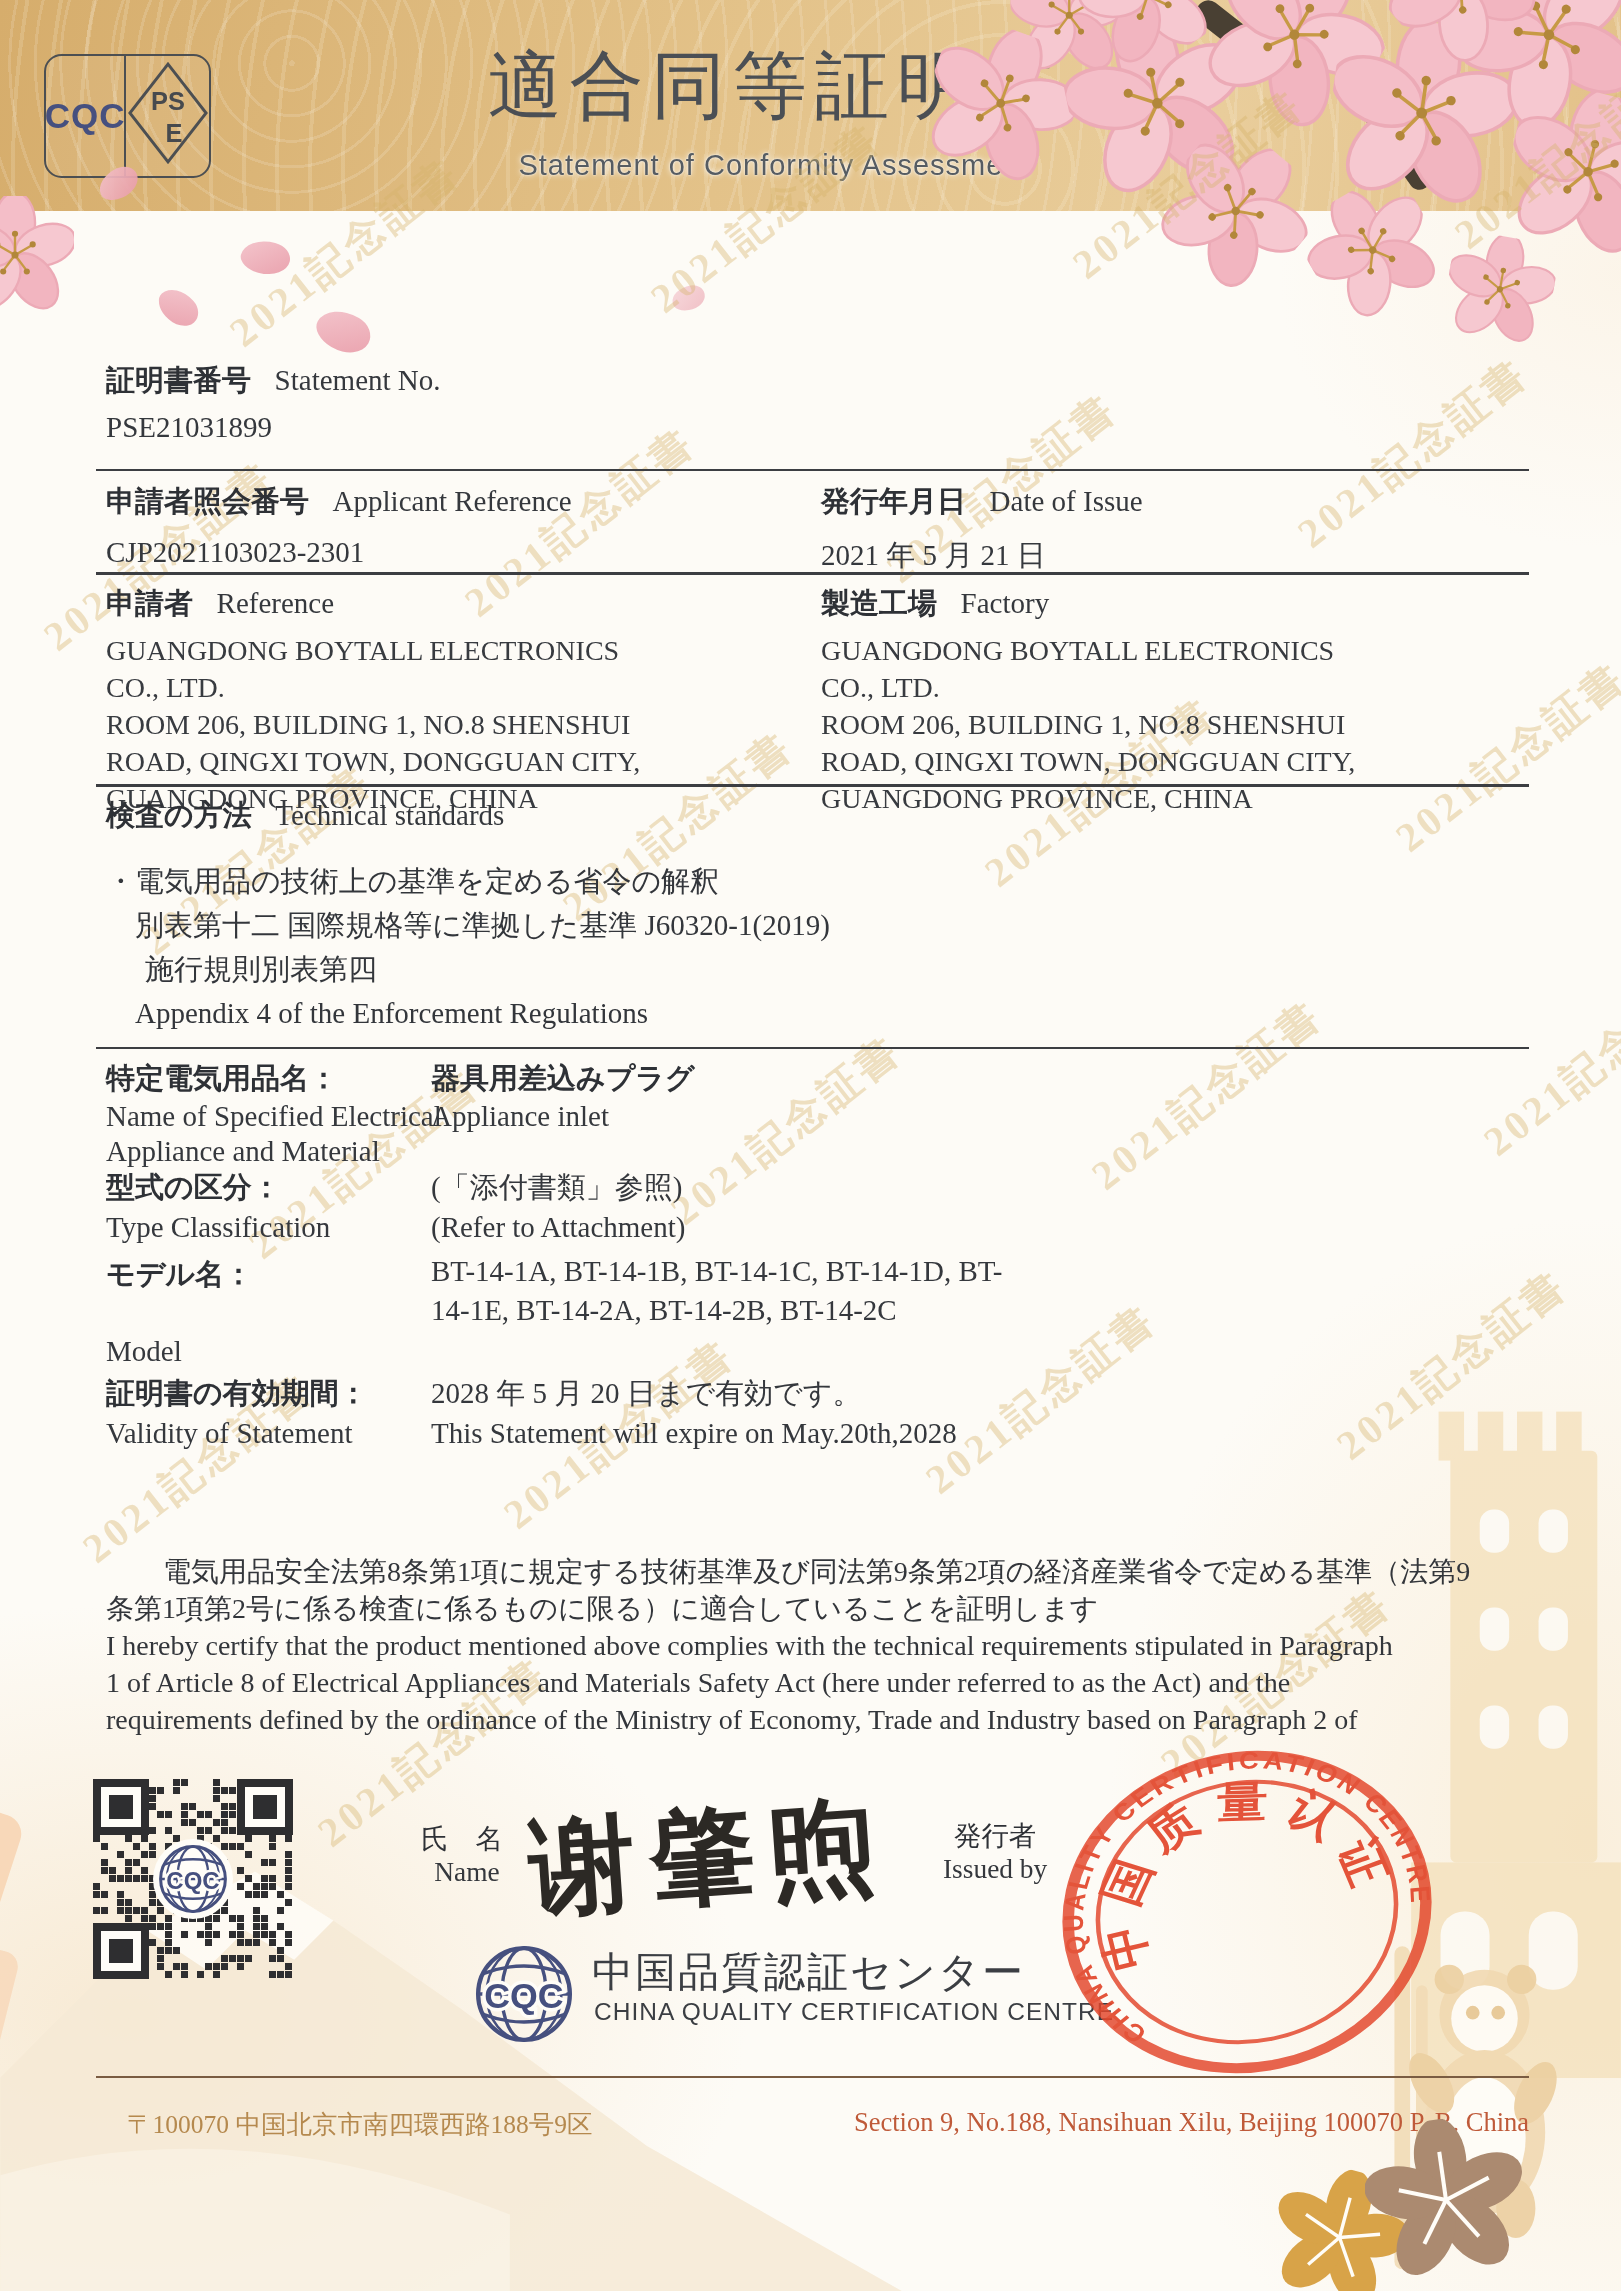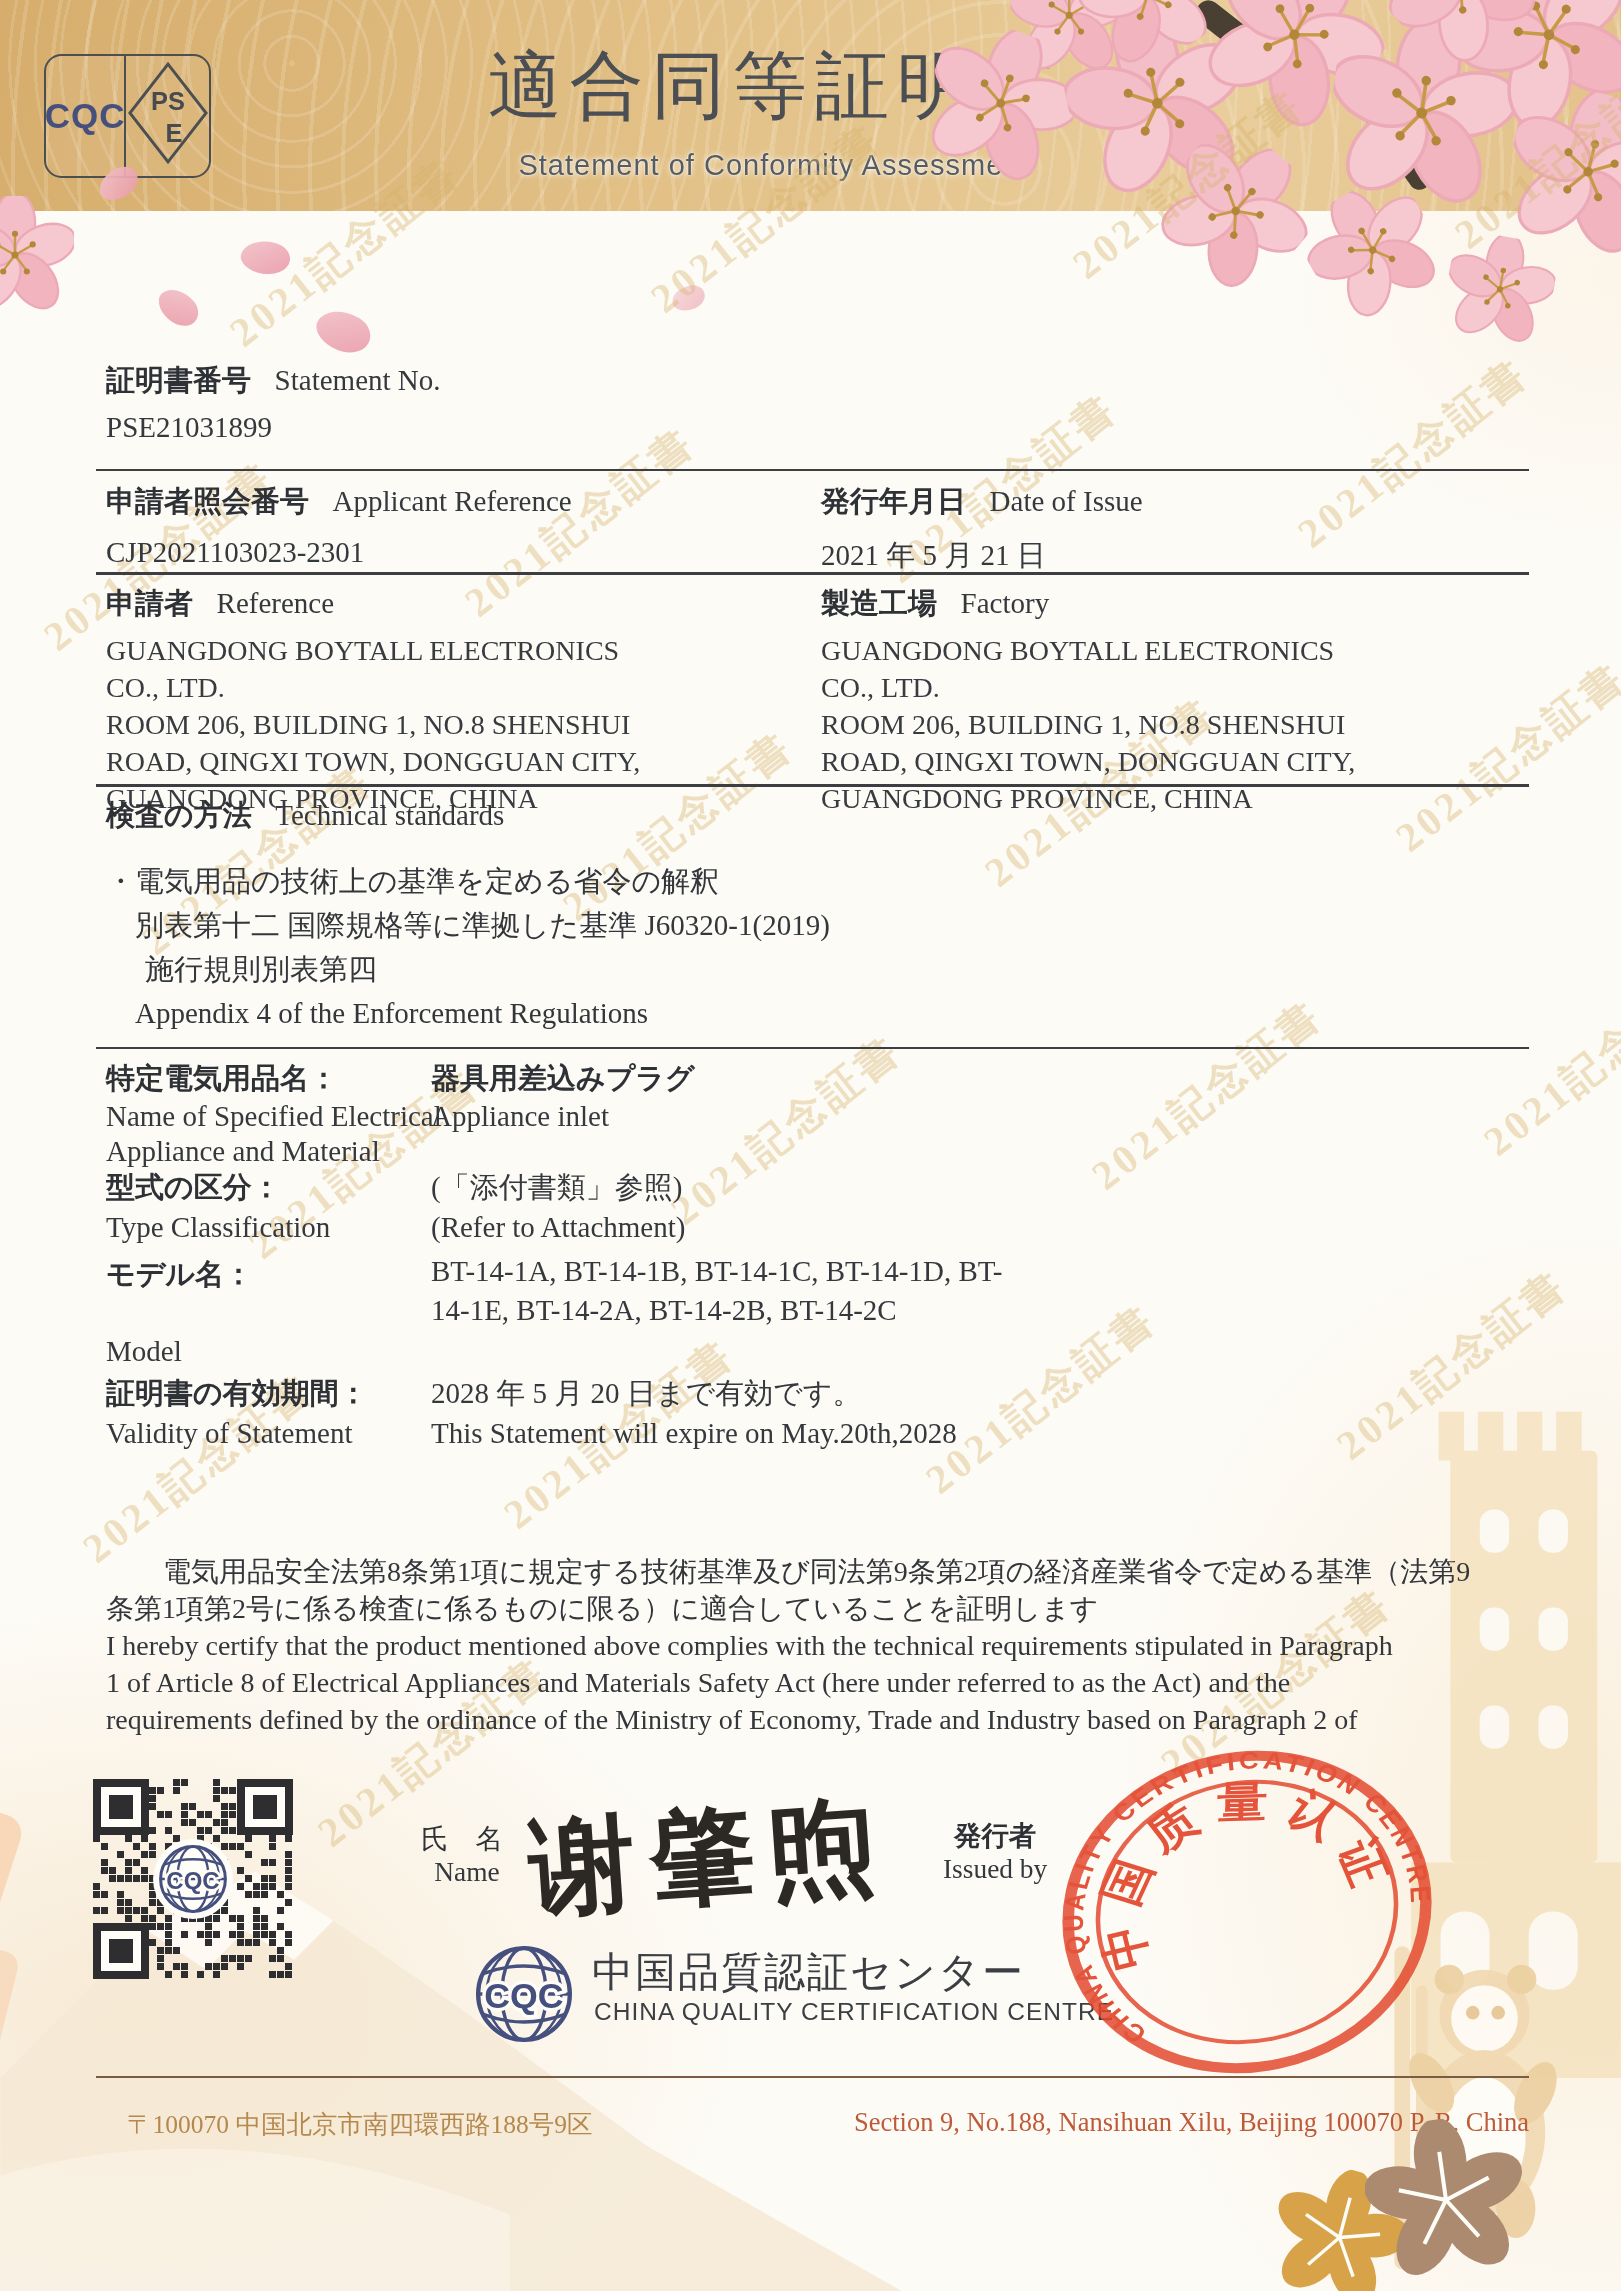--- a/index.html
+++ b/index.html
@@ -509,7 +509,7 @@
   <div class="abs sig-name" style="left:529px;top:1786px">谢肇煦</div>
 
   <div class="abs" style="left:943px;top:1818px;text-align:center">
-    <div class="lbl-jp" style="font-weight:700;font-size:27.4px">発行者</div>
+    <div class="lbl-jp" style="font-weight:400;font-size:27.4px">発行者</div>
     <div class="val" style="font-size:27.4px">Issued by</div>
   </div>
 

